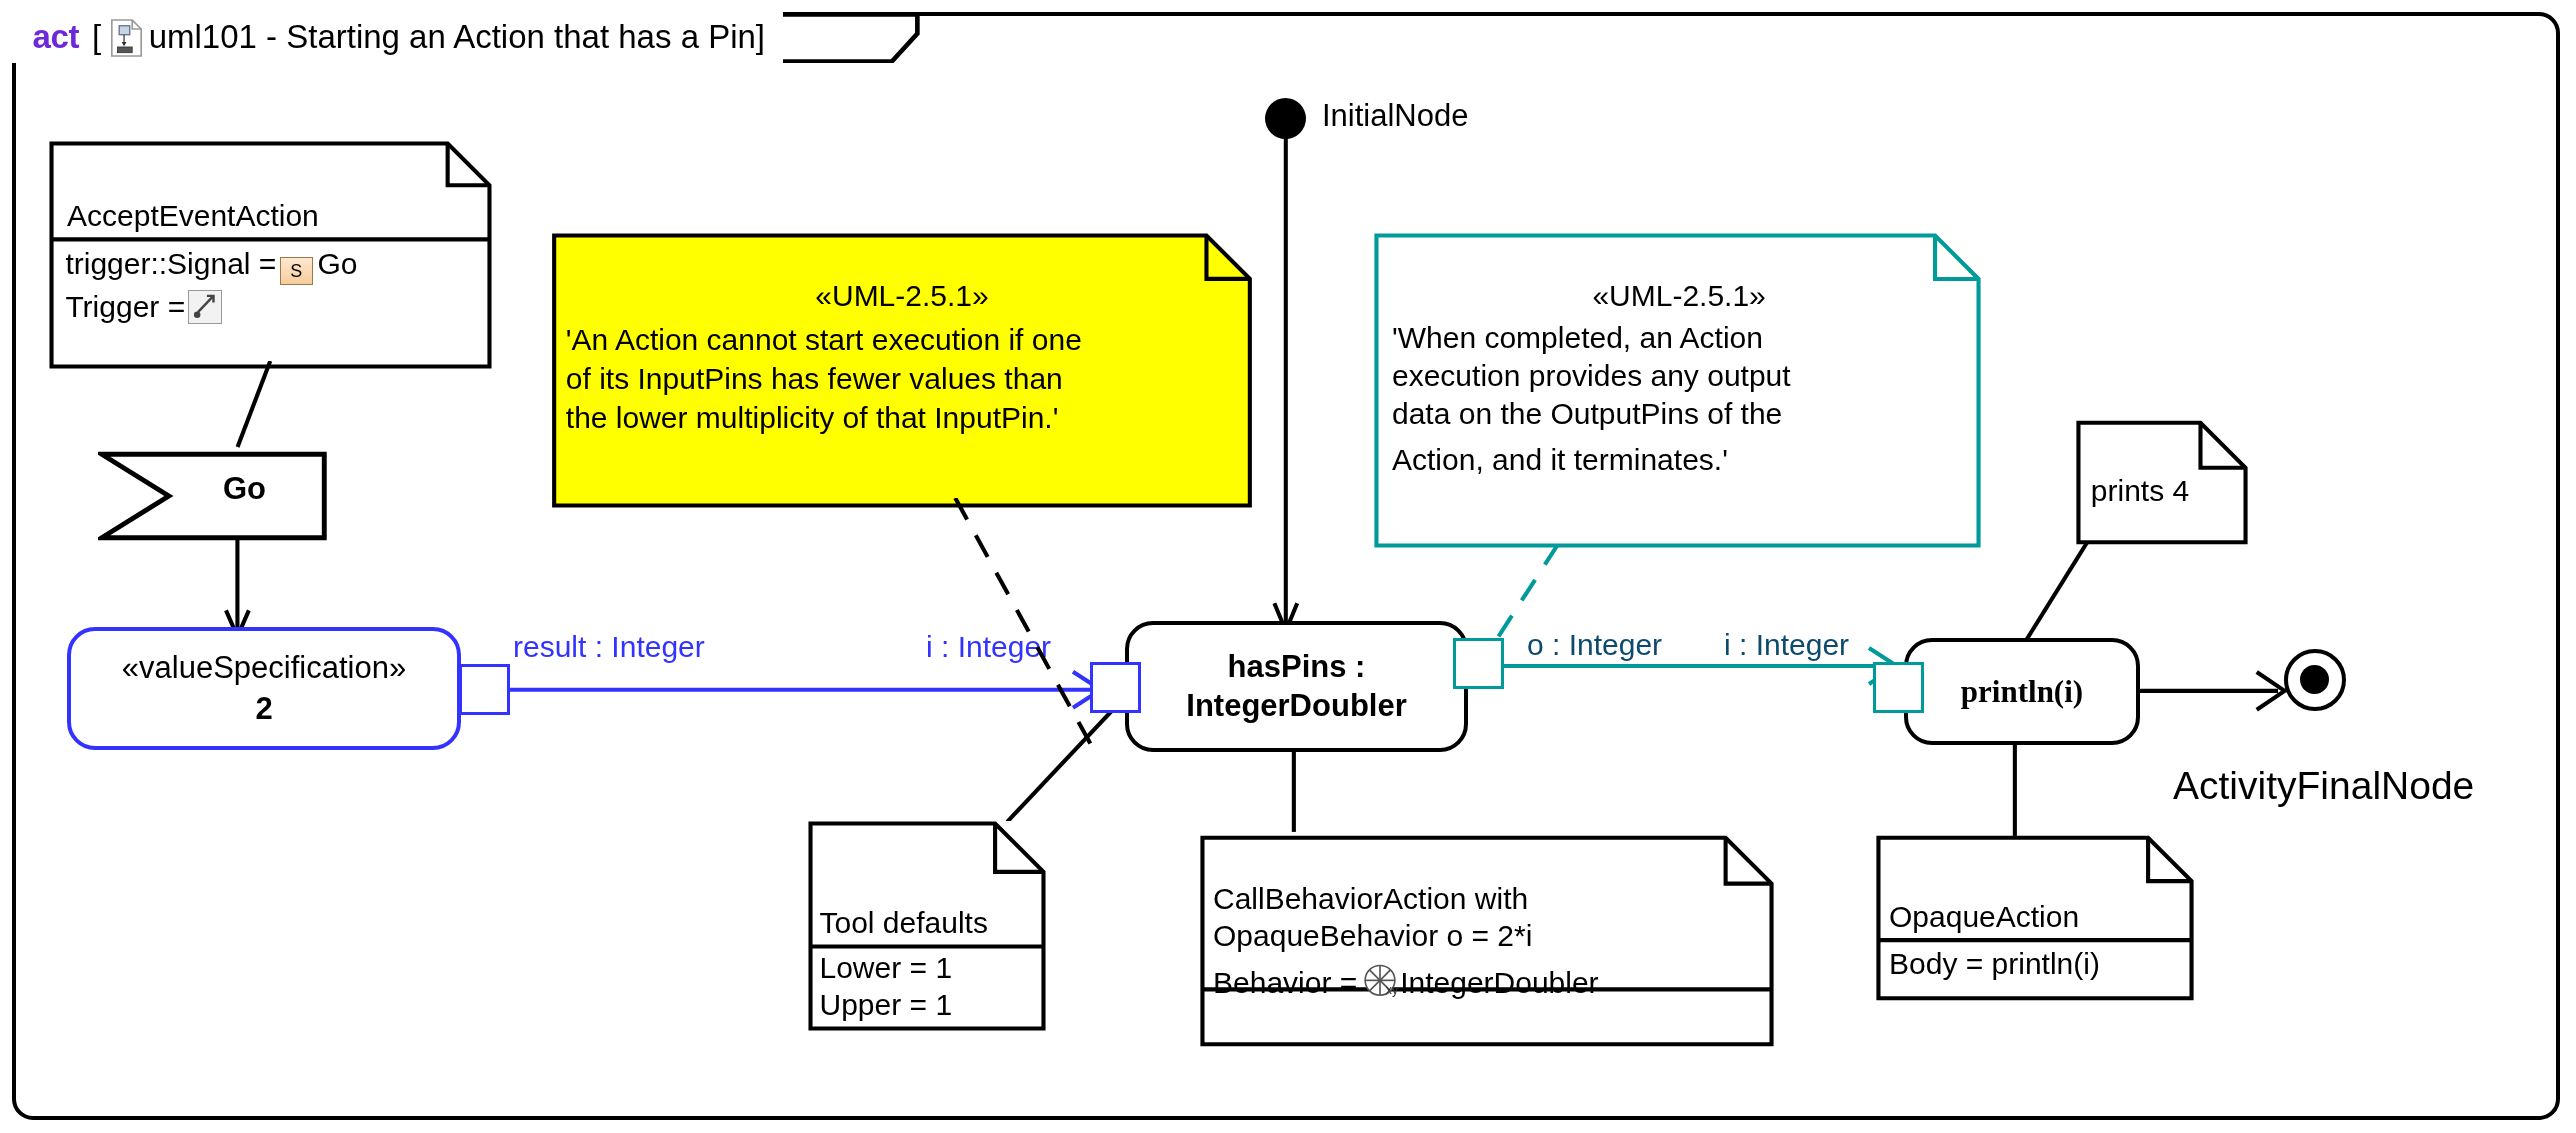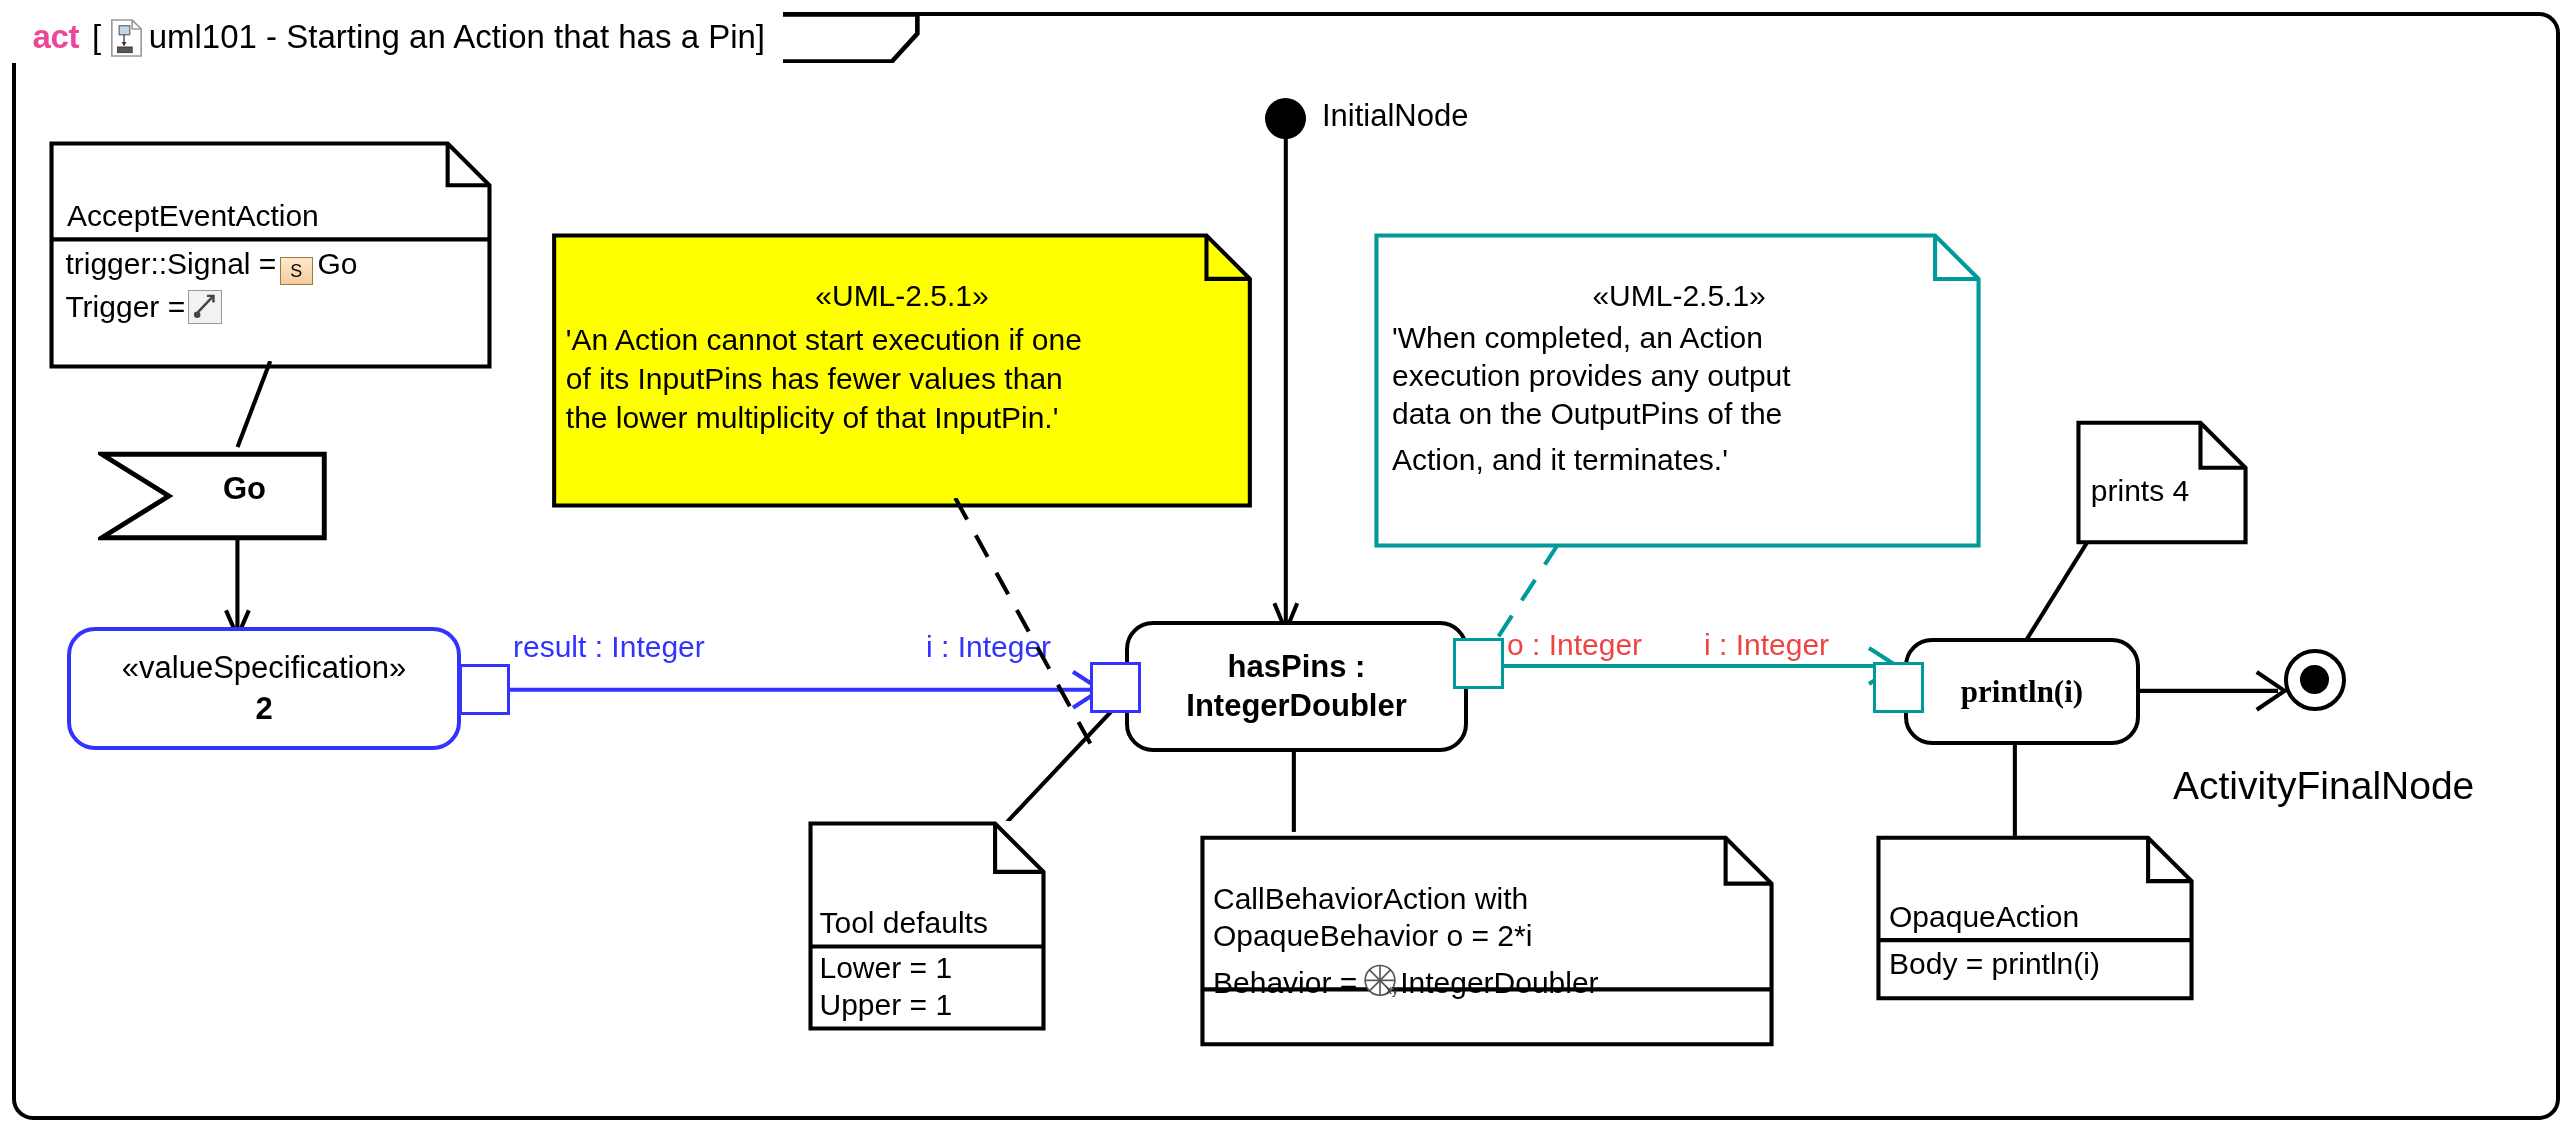--- a/index.html
+++ b/index.html
@@ -52,7 +52,7 @@
   .tab-kw {
     font-weight: bold;
     font-size: 33px;
-    color: #ec4899;
+    color: #6d28d9;
     letter-spacing: -0.4px;
   }
   .tab-txt {

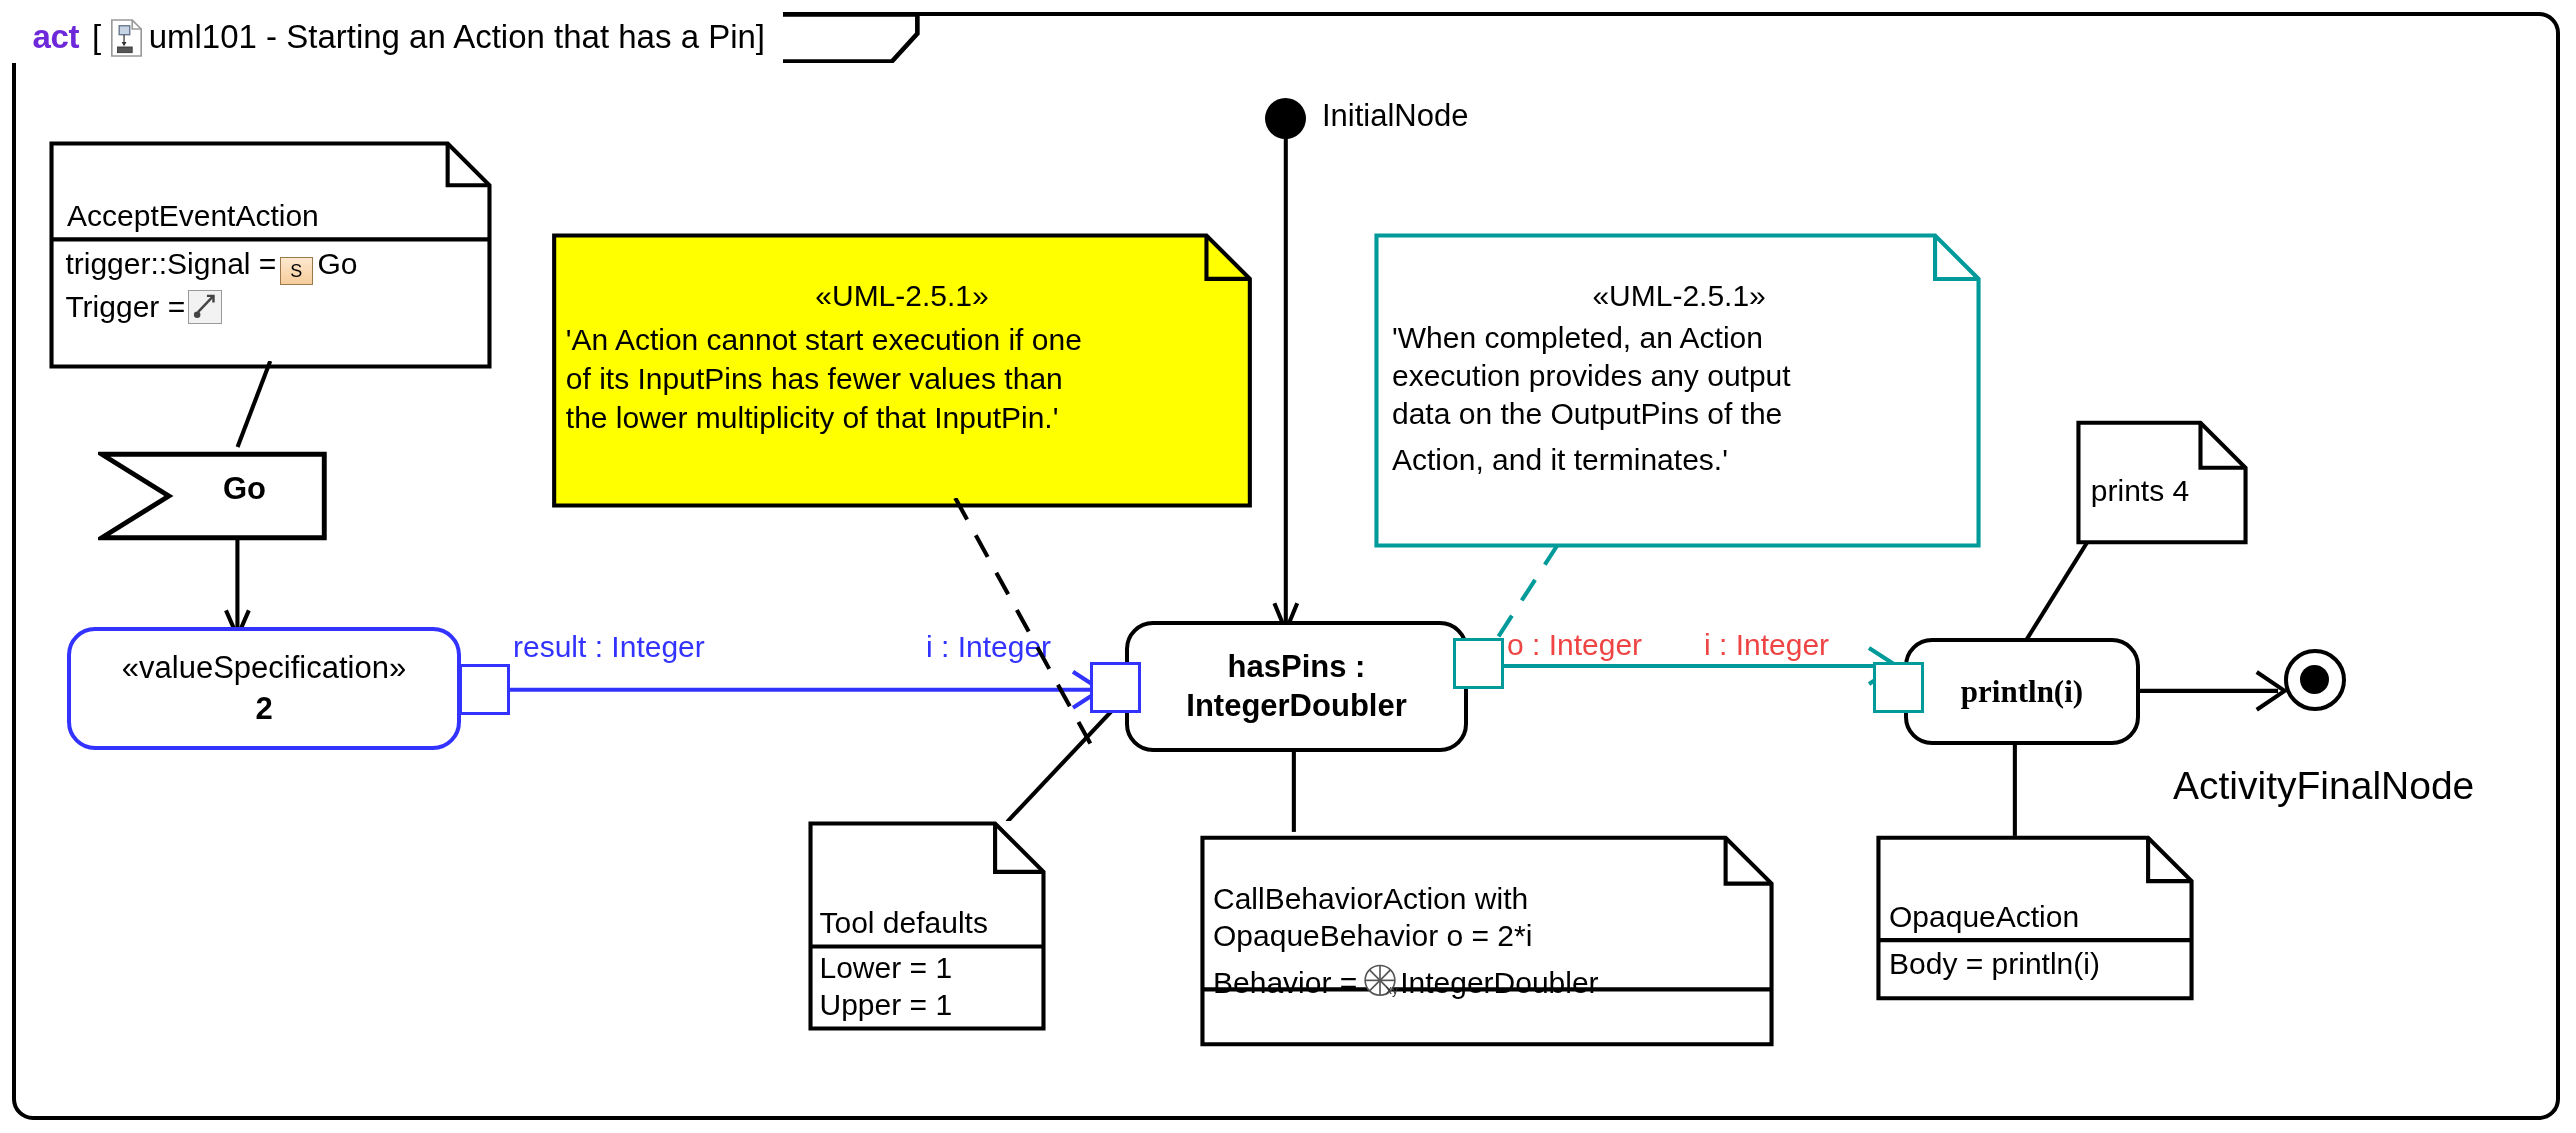--- a/index.html
+++ b/index.html
@@ -166,7 +166,7 @@
     white-space: nowrap;
   }
   .edge-label.blue { color: #3333ff; }
-  .edge-label.teal { color: #ef4444; }
+  .edge-label.teal { color: #0c4a6e; margin-left: 20px; }
   .edge-label.black { color: #000; }
 
   

